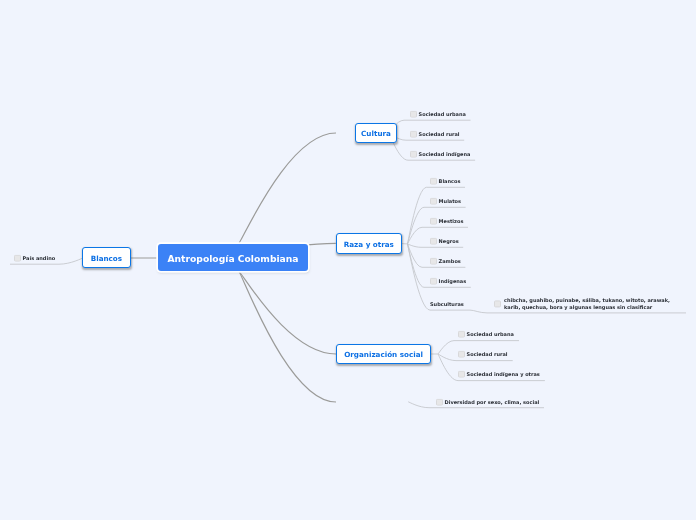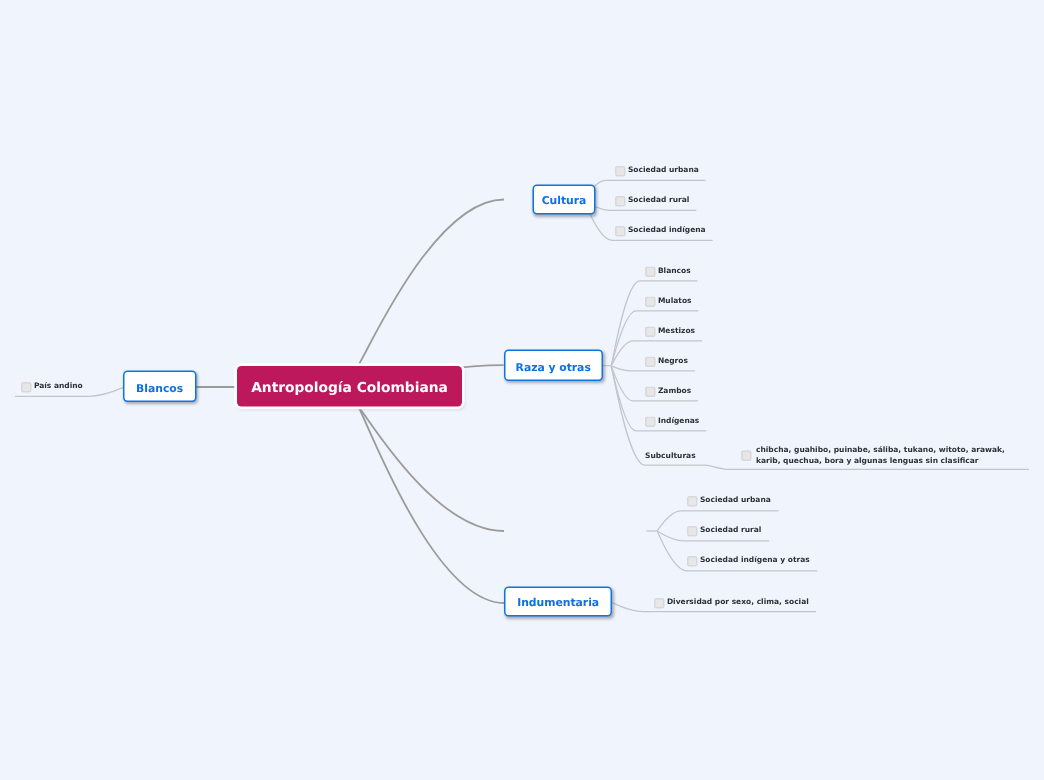--- a/index.html
+++ b/index.html
@@ -9,7 +9,7 @@
   .leaf,.node{will-change:transform;}
   svg.links{position:absolute;left:0;top:0;width:696px;height:520px;overflow:visible;}
   .node{position:absolute;box-sizing:border-box;white-space:nowrap;transform:translateZ(0);}
-  .root{background:#be185d;color:#fff;border-radius:3px;font-weight:bold;
+  .root{background:#3b82f6;color:#fff;border-radius:3px;font-weight:bold;
         display:flex;align-items:center;justify-content:center;font-size:9.2px;padding-top:2.6px;
         box-shadow:0 0 0 1.8px #fff, 0.8px 1.5px 2.5px rgba(90,90,90,.28);}
   .branch{background:#fff;border:1.9px solid #0b76e6;border-radius:3px;color:#0d70e4;

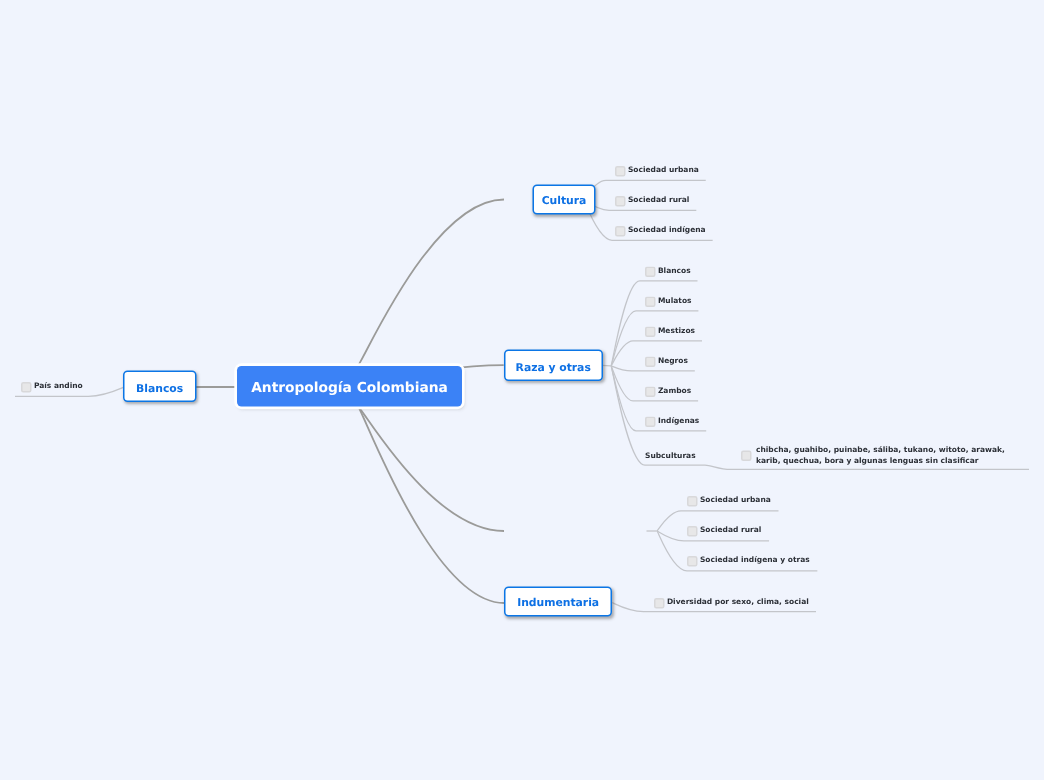--- a/index.html
+++ b/index.html
@@ -60,6 +60,7 @@
 
   <div class="node branch" style="left:319px;top:123.1px;width:42px;height:20.3px;margin-left:36px;">Cultura</div>
   <div class="node branch" style="left:335.7px;top:232.9px;width:65.6px;height:20.8px;">Raza y otras</div>
+  <div class="node branch" style="left:335.8px;top:343.6px;width:95.2px;height:20.3px;">Organización social</div>
   <div class="node branch" style="left:335.8px;top:391.4px;width:72.2px;height:20.3px;">Indumentaria</div>
 
   <div class="leaf" style="left:13.7px;top:257.7px;">

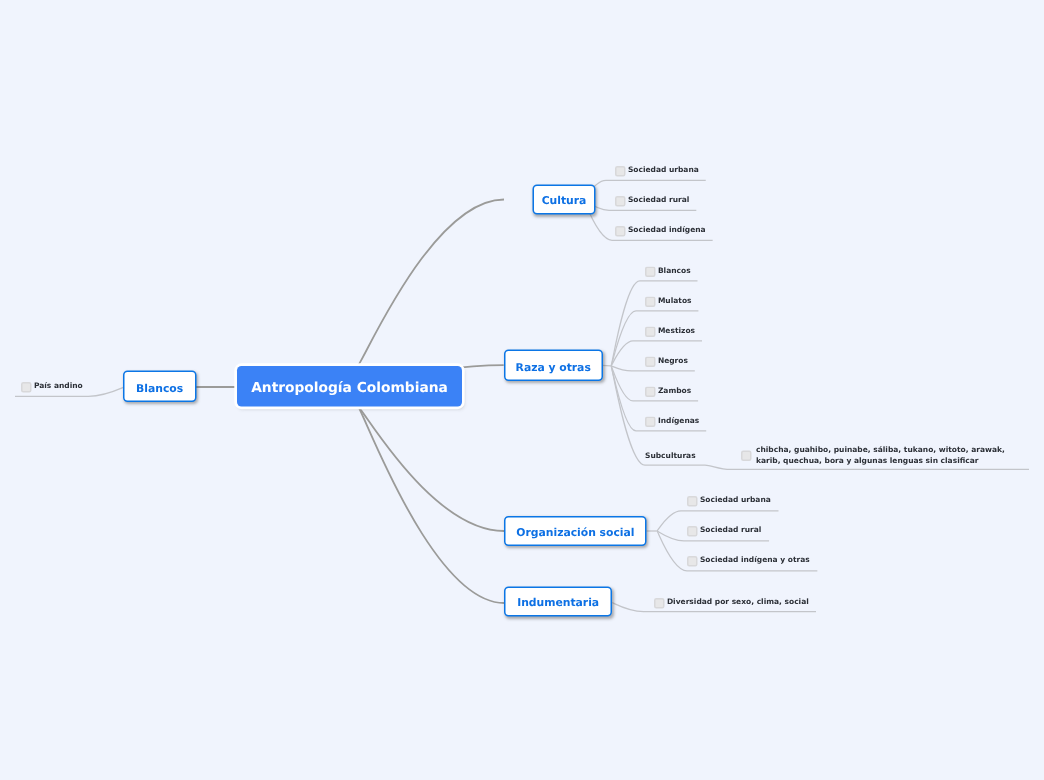--- a/index.html
+++ b/index.html
@@ -61,7 +61,6 @@
   <div class="node branch" style="left:319px;top:123.1px;width:42px;height:20.3px;margin-left:36px;">Cultura</div>
   <div class="node branch" style="left:335.7px;top:232.9px;width:65.6px;height:20.8px;">Raza y otras</div>
   <div class="node branch" style="left:335.8px;top:343.6px;width:95.2px;height:20.3px;">Organización social</div>
-  <div class="node branch" style="left:335.8px;top:391.4px;width:72.2px;height:20.3px;">Indumentaria</div>
 
   <div class="leaf" style="left:13.7px;top:257.7px;">
     <span class="cb"></span>

